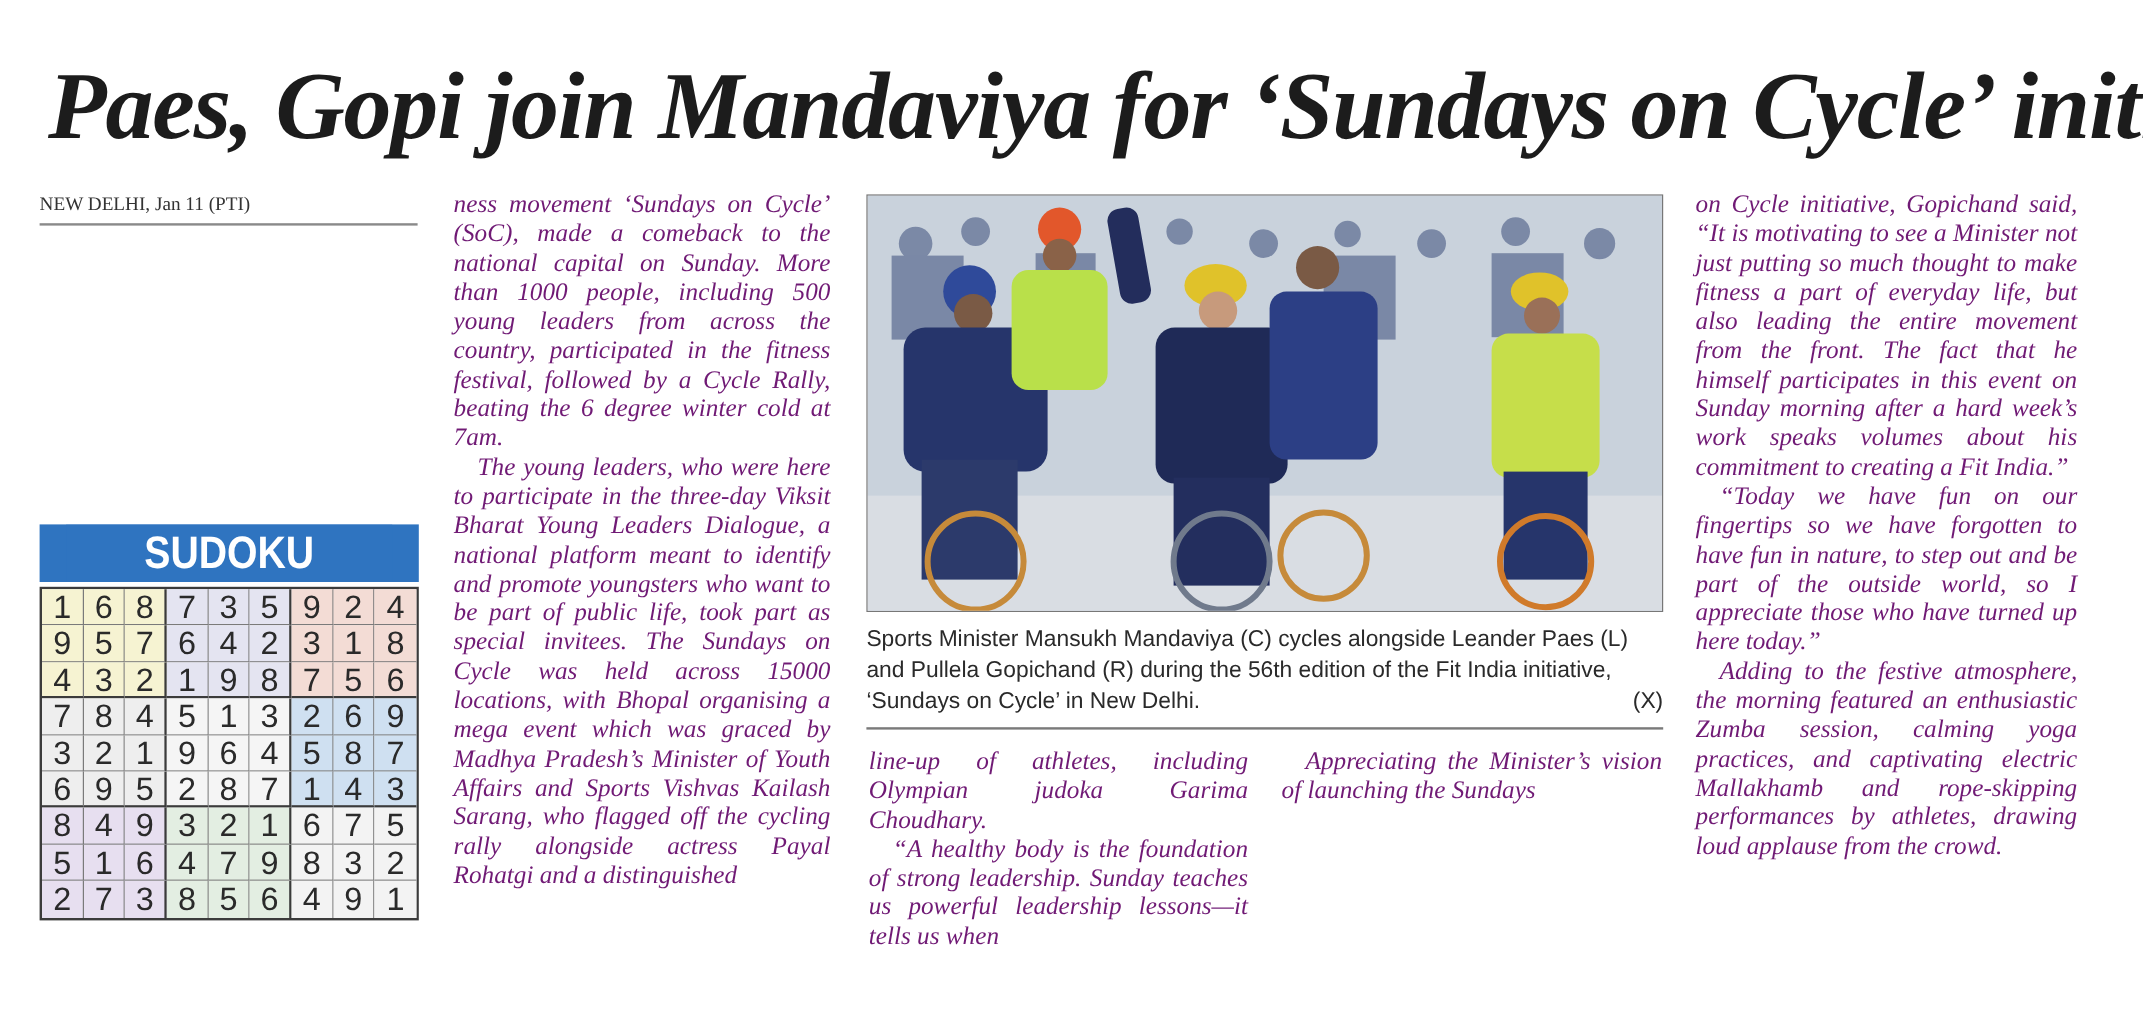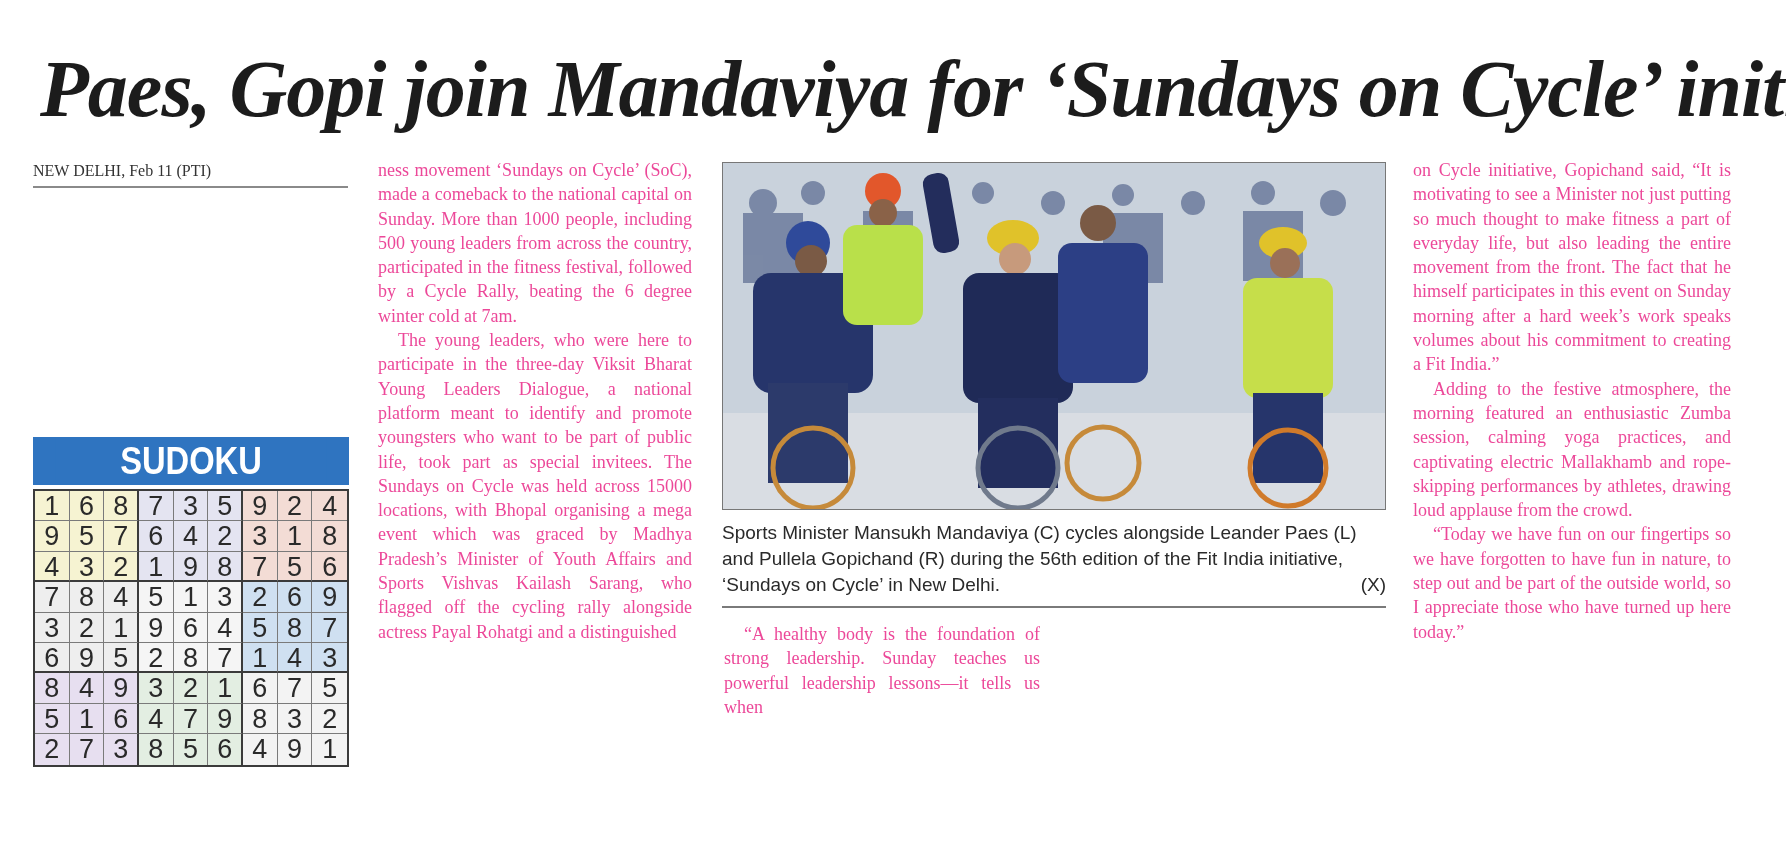--- a/index.html
+++ b/index.html
@@ -36,7 +36,7 @@
 
 <h1 class="headline">Paes, Gopi join Mandaviya for ‘Sundays on Cycle’ initiative</h1>
 
-<div class="dateline">NEW DELHI, Feb 11 (PTI)</div>
+<div class="dateline">NEW DELHI, Jan 11 (PTI)</div>
 
 <div class="col" style="left:33px; top:190px; width:315px;">
 </div>

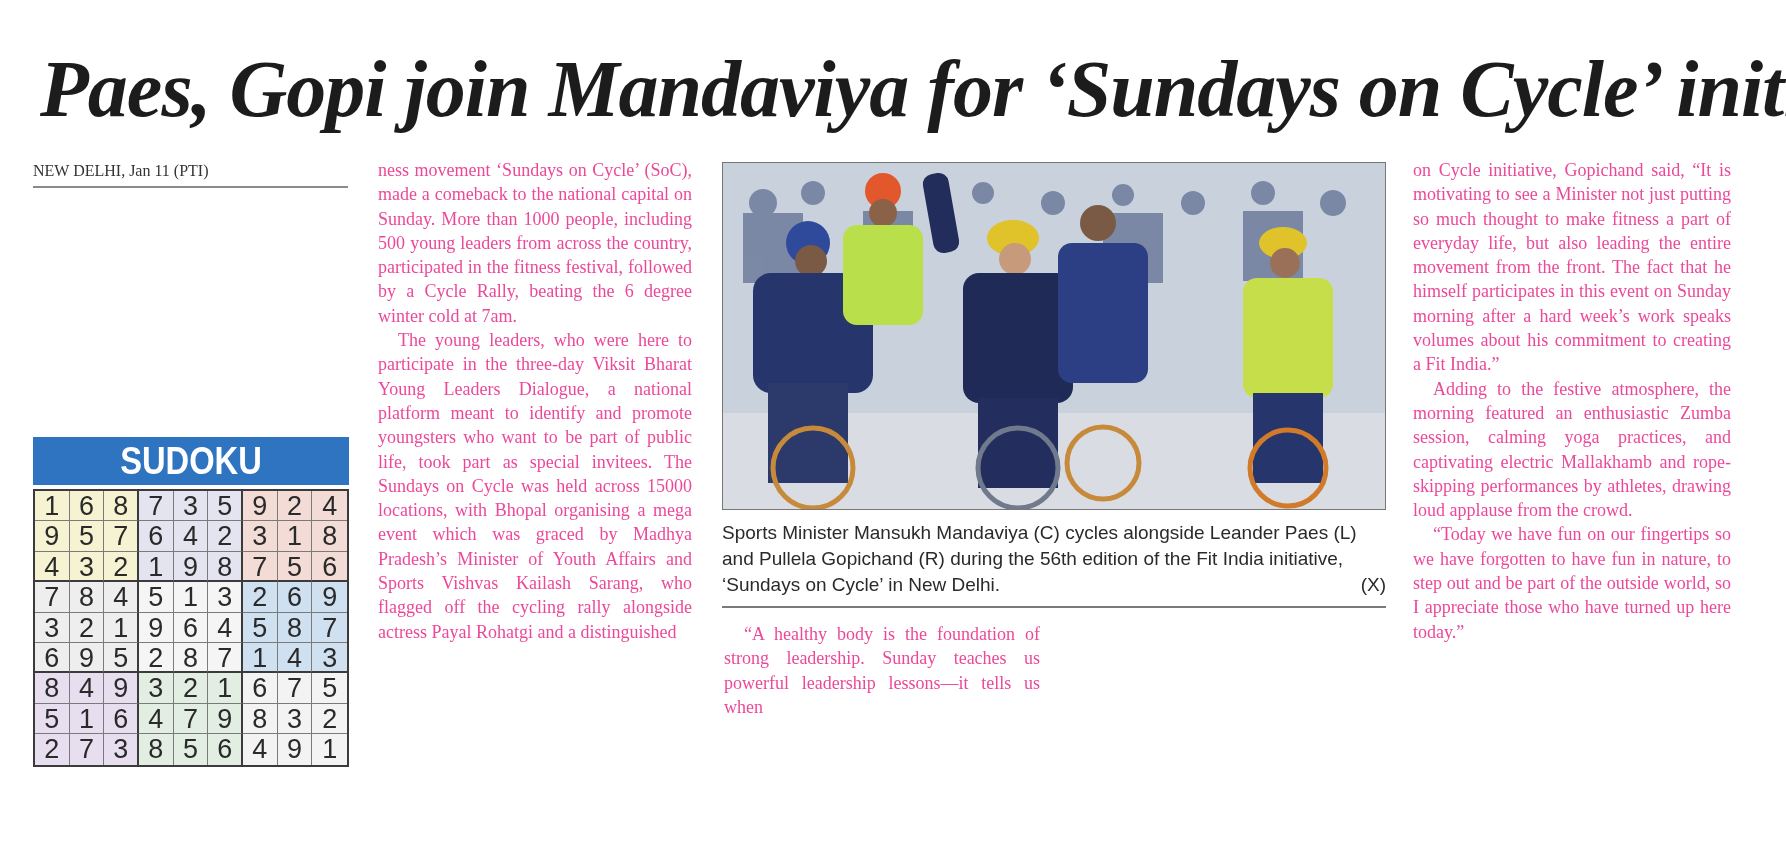--- a/index.html
+++ b/index.html
@@ -13,7 +13,7 @@
       letter-spacing: -1px; white-space: nowrap;
     }
 
-    .col { position: absolute; font-family: "Liberation Serif", serif; font-size: 18px; line-height: 24.3px; color: #ec4899; text-align: justify; }
+    .col { position: absolute; font-family: "Liberation Serif", serif; font-size: 21px; line-height: 24.3px; color: #701a75; text-align: justify; font-style: italic; }
     .col p { margin: 0; }
     .col p.indent { text-indent: 20px; }
 

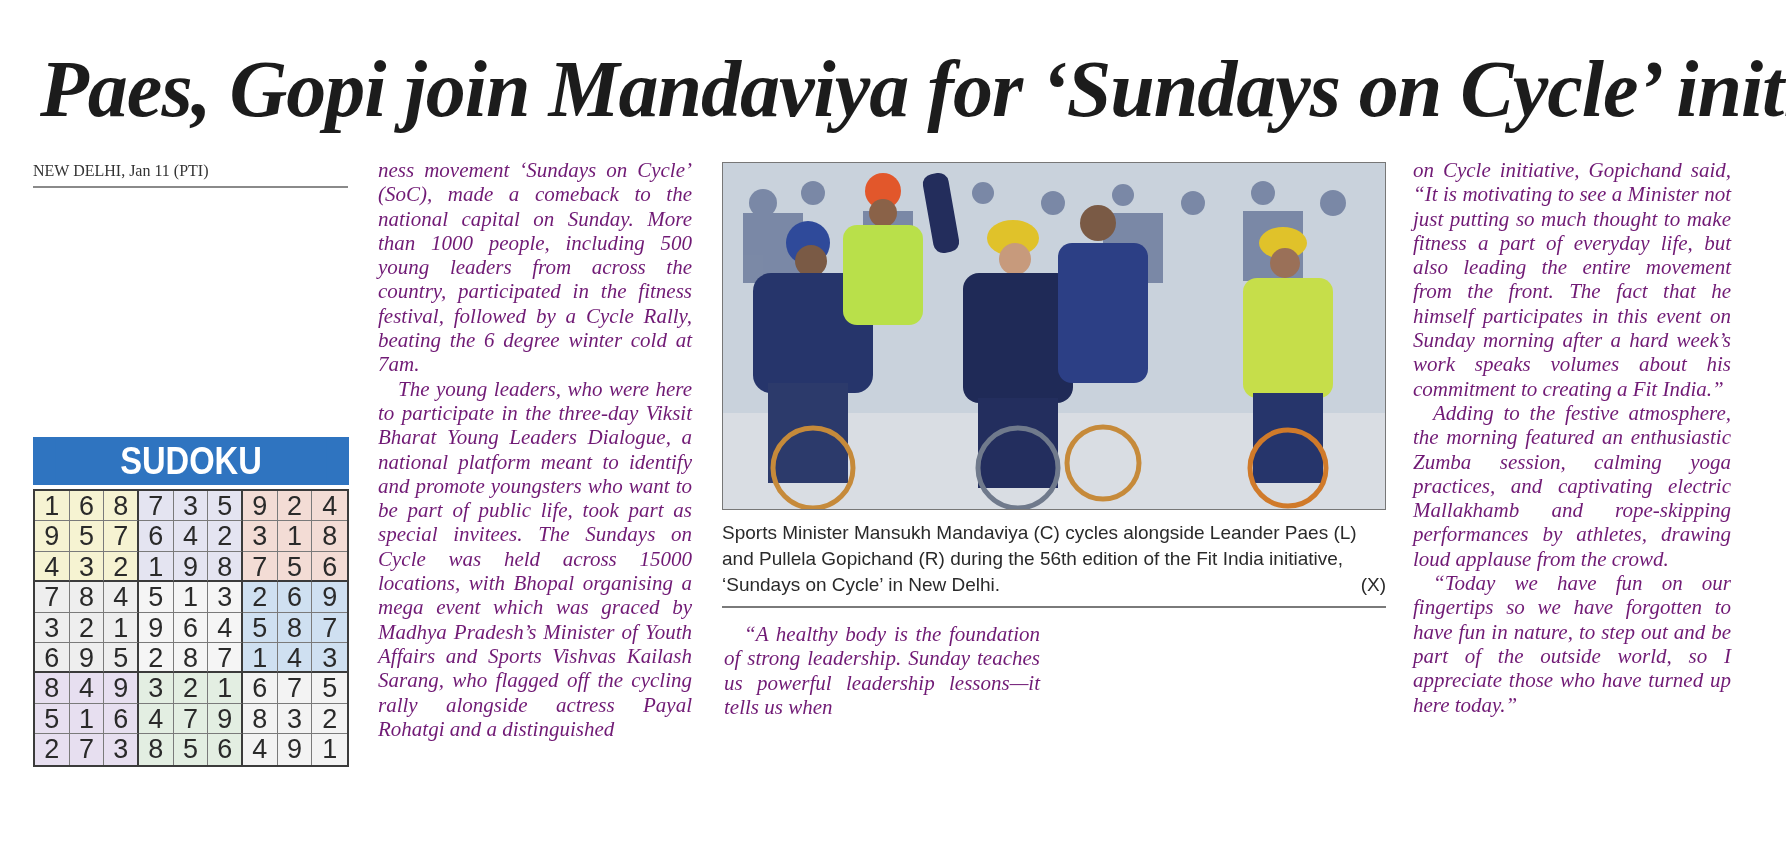--- a/index.html
+++ b/index.html
@@ -197,8 +197,8 @@
 
 <div class="col" style="left:1413px; top:158px; width:318px;">
   <p>on Cycle initiative, Gopichand said, “It is motivating to see a Minister not just putting so much thought to make fitness a part of everyday life, but also leading the entire movement from the front. The fact that he himself participates in this event on Sunday morning after a hard week’s work speaks volumes about his commitment to creating a Fit India.”</p>
+  <p class="indent">“Today we have fun on our fingertips so we have forgotten to have fun in nature, to step out and be part of the outside world, so I appreciate those who have turned up here today.”</p>
   <p class="indent">Adding to the festive atmosphere, the morning featured an enthusiastic Zumba session, calming yoga practices, and captivating electric Mallakhamb and rope-skipping performances by athletes, drawing loud applause from the crowd.</p>
-  <p class="indent">“Today we have fun on our fingertips so we have forgotten to have fun in nature, to step out and be part of the outside world, so I appreciate those who have turned up here today.”</p>
 </div>
 
 </body></html>

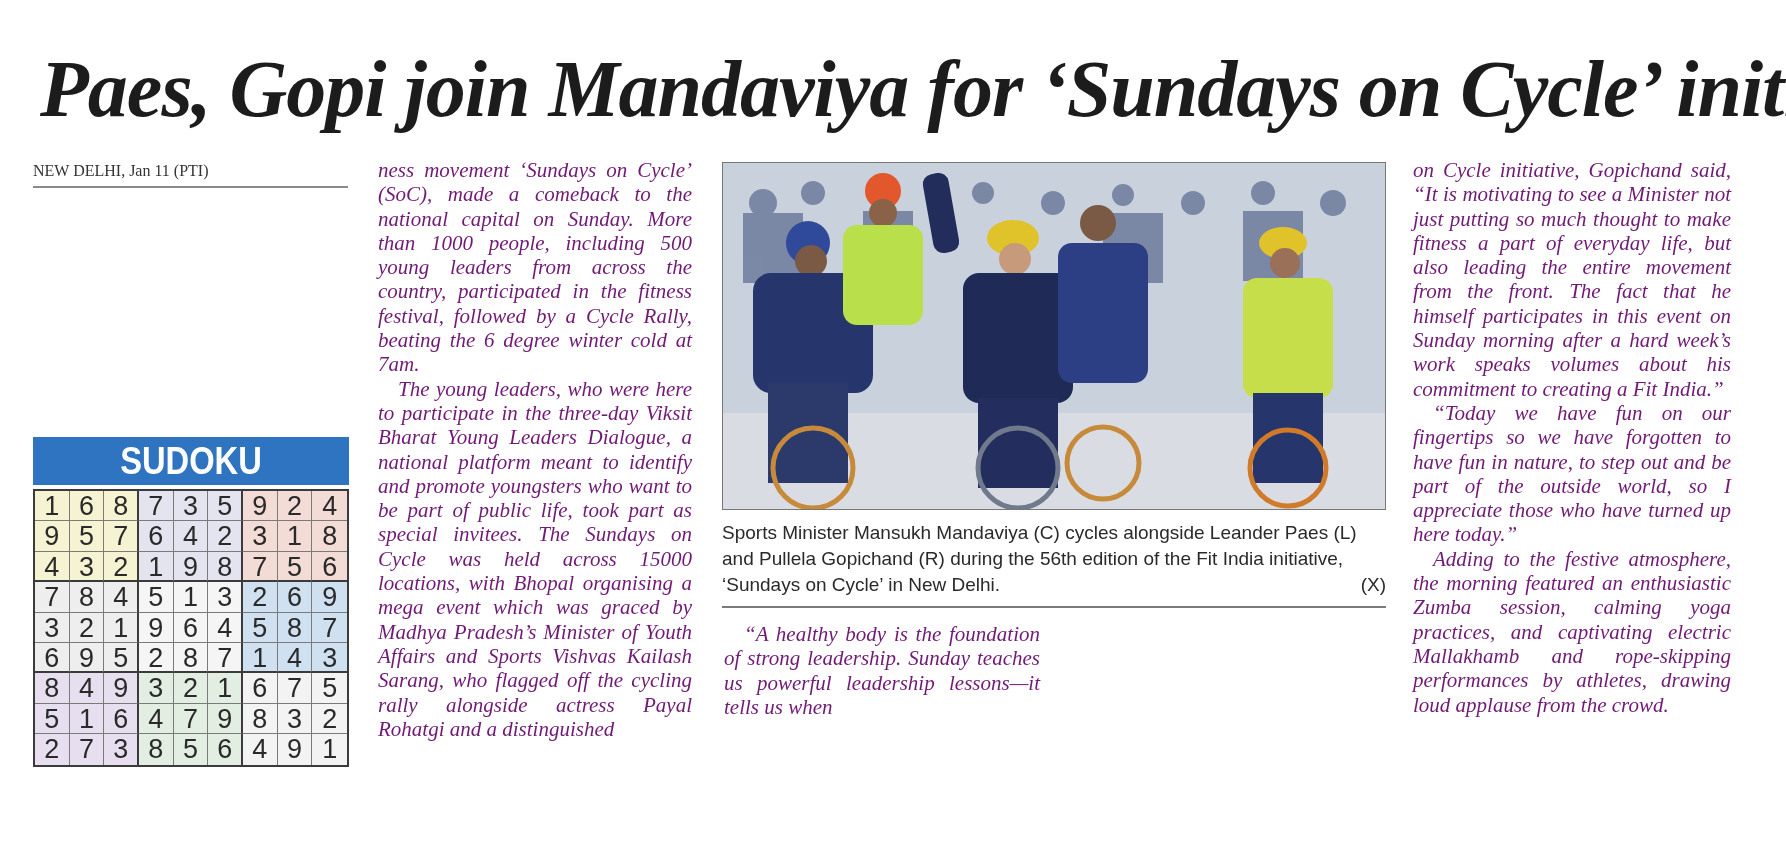--- a/index.html
+++ b/index.html
@@ -189,6 +189,7 @@
 </div>
 
 <div class="col" style="left:724px; top:622px; width:316px;">
+  <p>line-up of athletes, including Olympian judoka Garima Choudhary.</p>
   <p class="indent">“A healthy body is the foundation of strong leadership. Sunday teaches us powerful leadership lessons—it tells us when</p>
 </div>
 

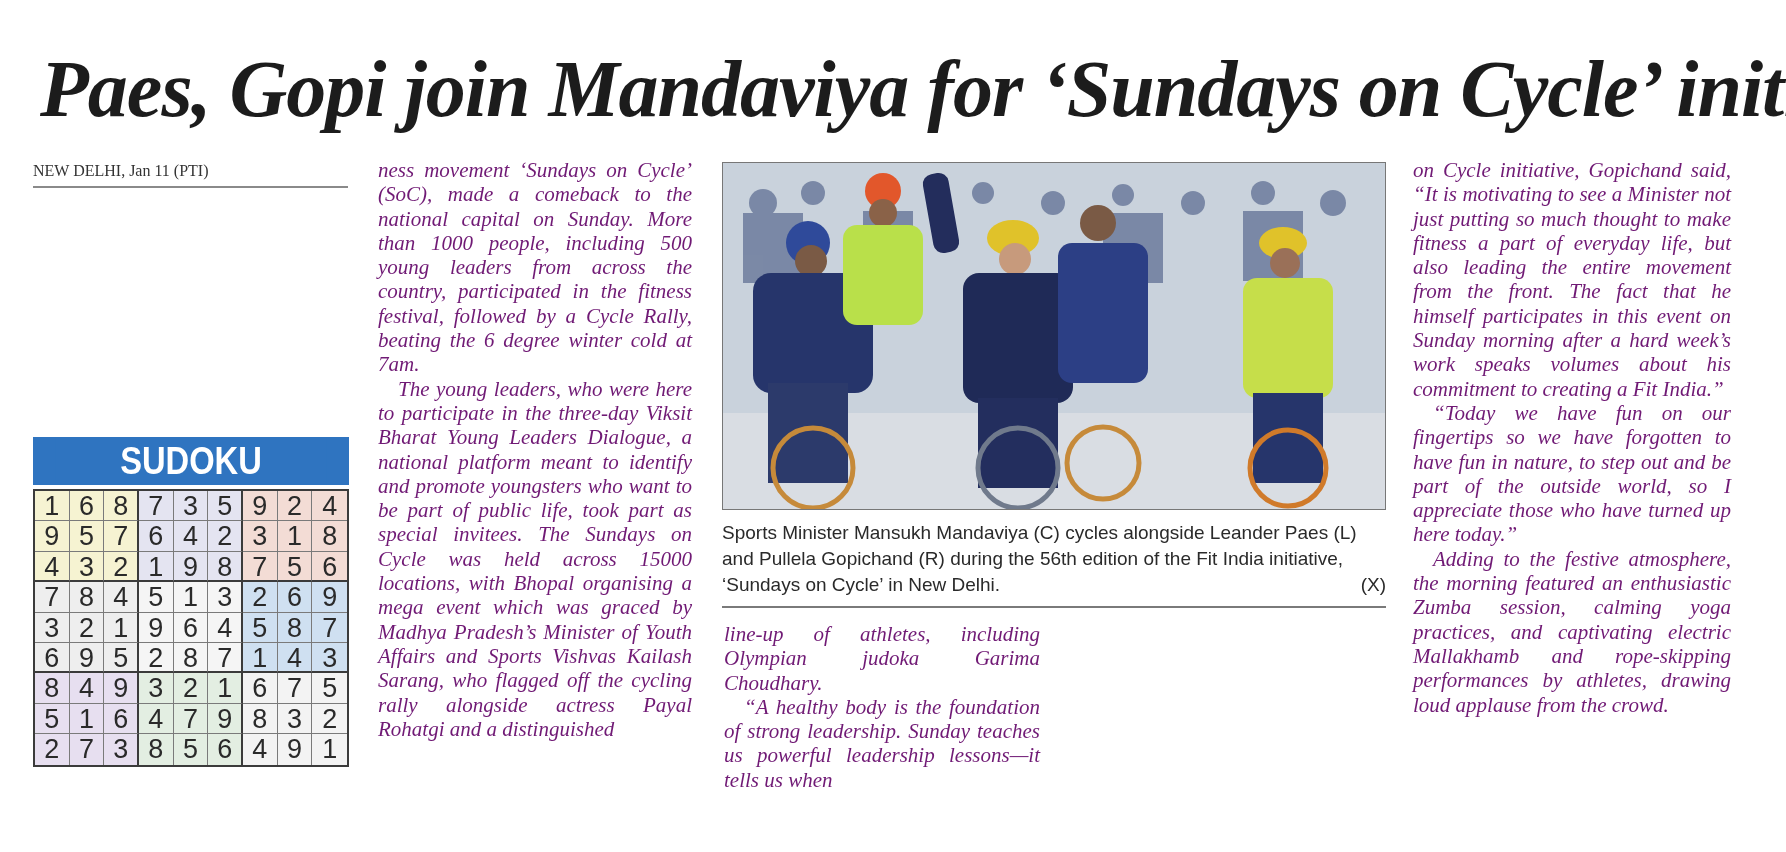--- a/index.html
+++ b/index.html
@@ -194,6 +194,7 @@
 </div>
 
 <div class="col" style="left:1068px; top:622px; width:317px;">
+  <p class="indent">Appreciating the Minister’s vision of launching the Sundays</p>
 </div>
 
 <div class="col" style="left:1413px; top:158px; width:318px;">

